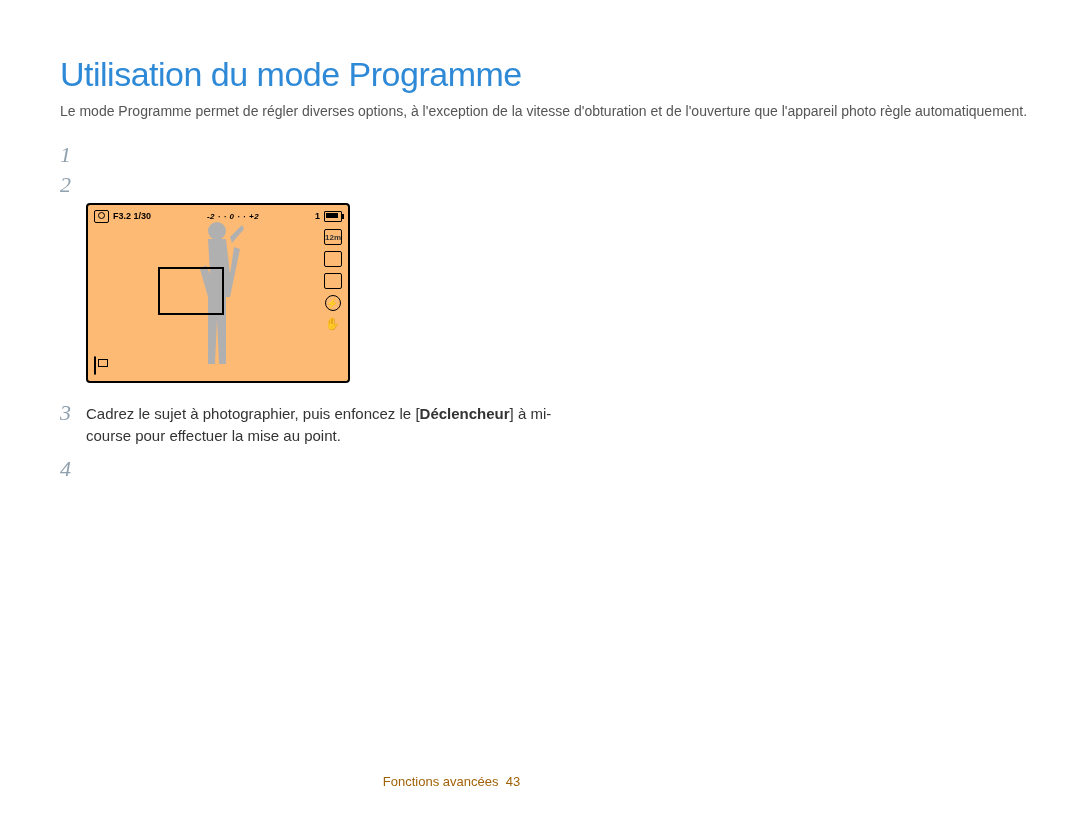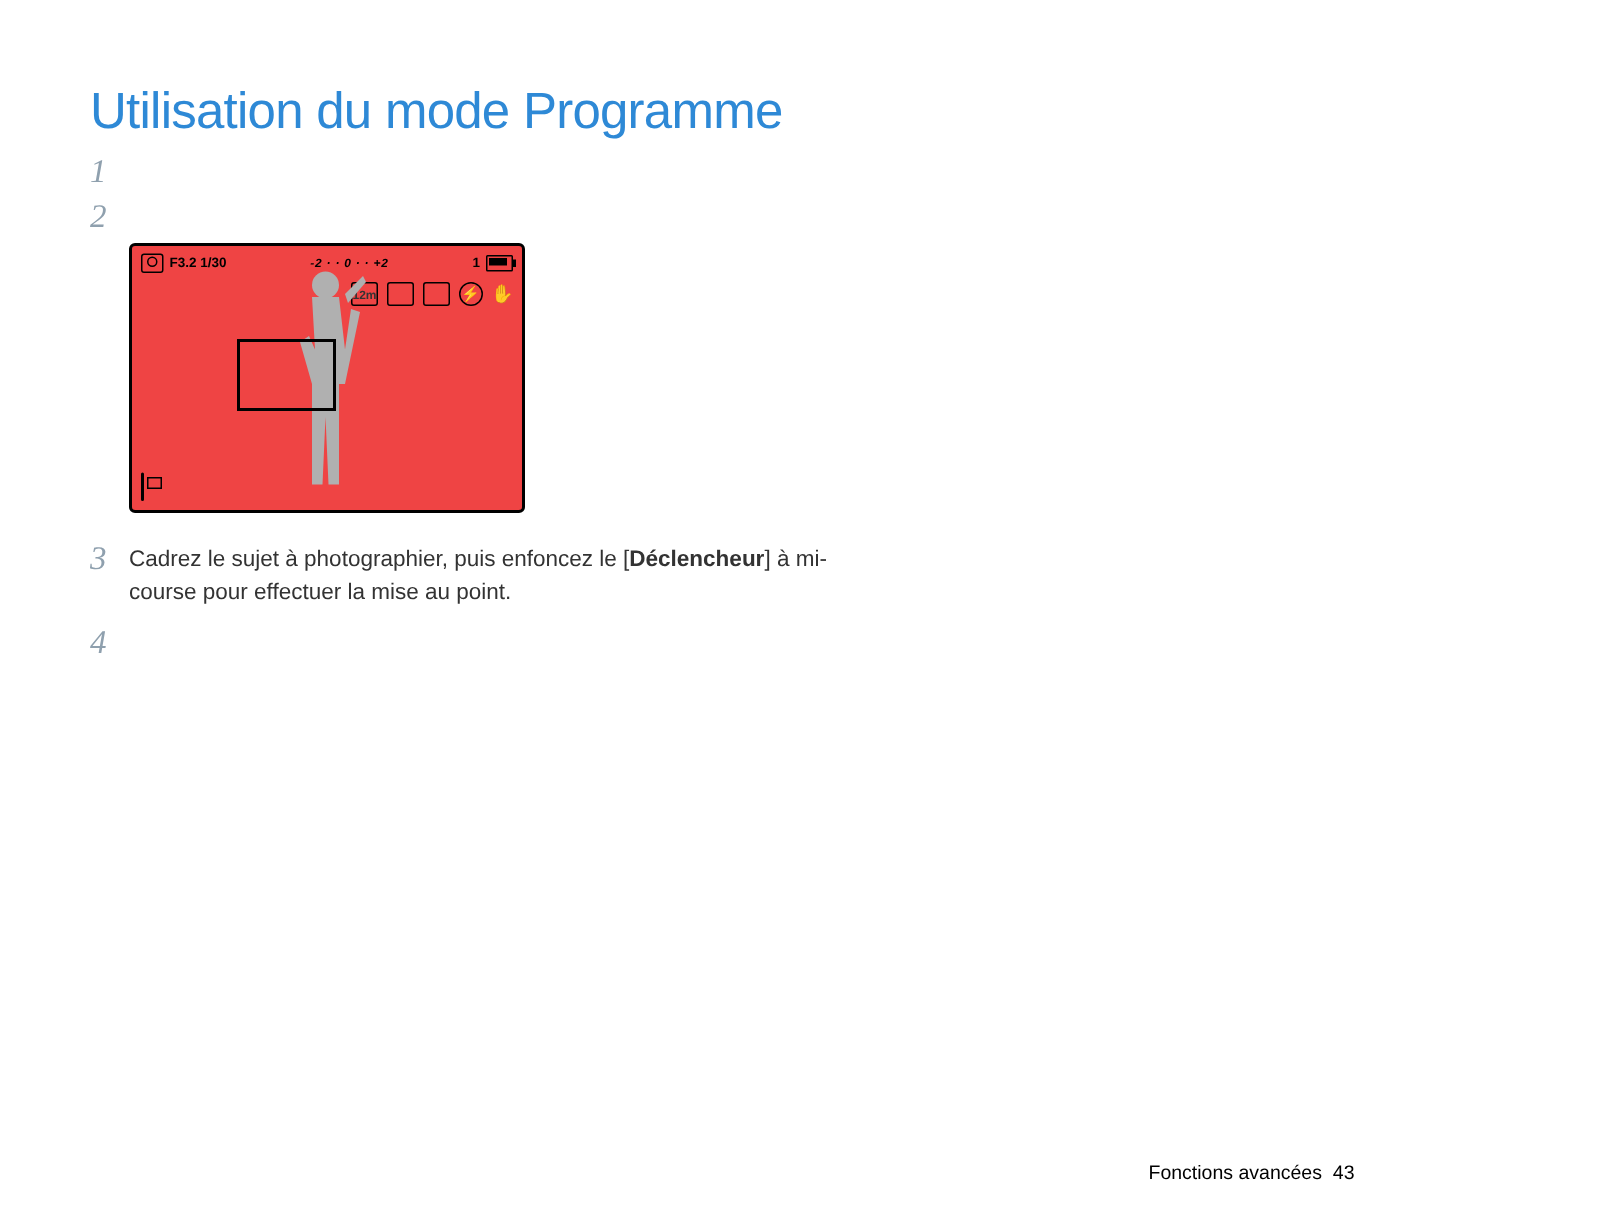--- a/index.html
+++ b/index.html
@@ -182,6 +182,7 @@
 
   <h1 class="title">Utilisation du mode Programme</h1>
 
+  <p class="intro">Le mode Programme permet de régler diverses options, à l'exception de la vitesse d'obturation et de l'ouverture que l'appareil photo règle automatiquement.</p>
 
   <div class="steps">
 

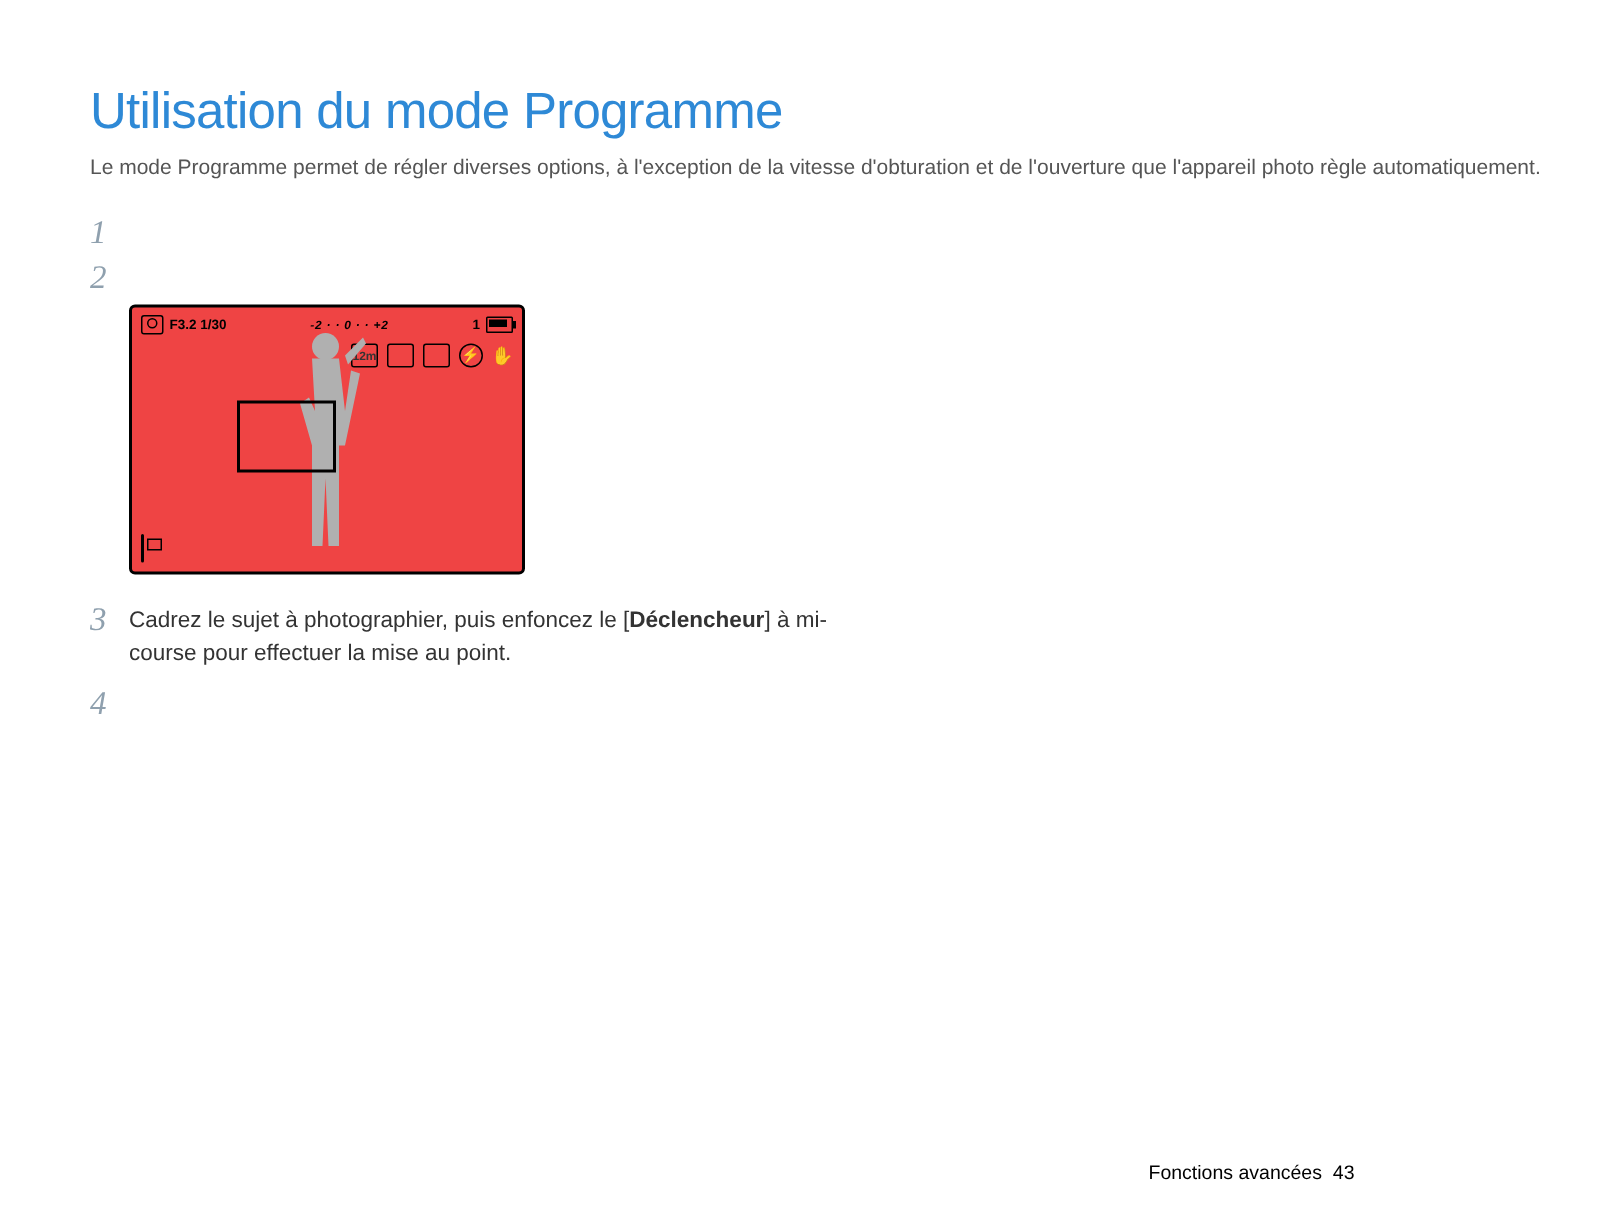--- a/index.html
+++ b/index.html
@@ -79,7 +79,7 @@
     border: 2px solid #000000;
     border-radius: 4px;
     position: relative;
-    background: #ef4444;
+    background: #fdba74;
   }
   .lcd-top {
     position: absolute;

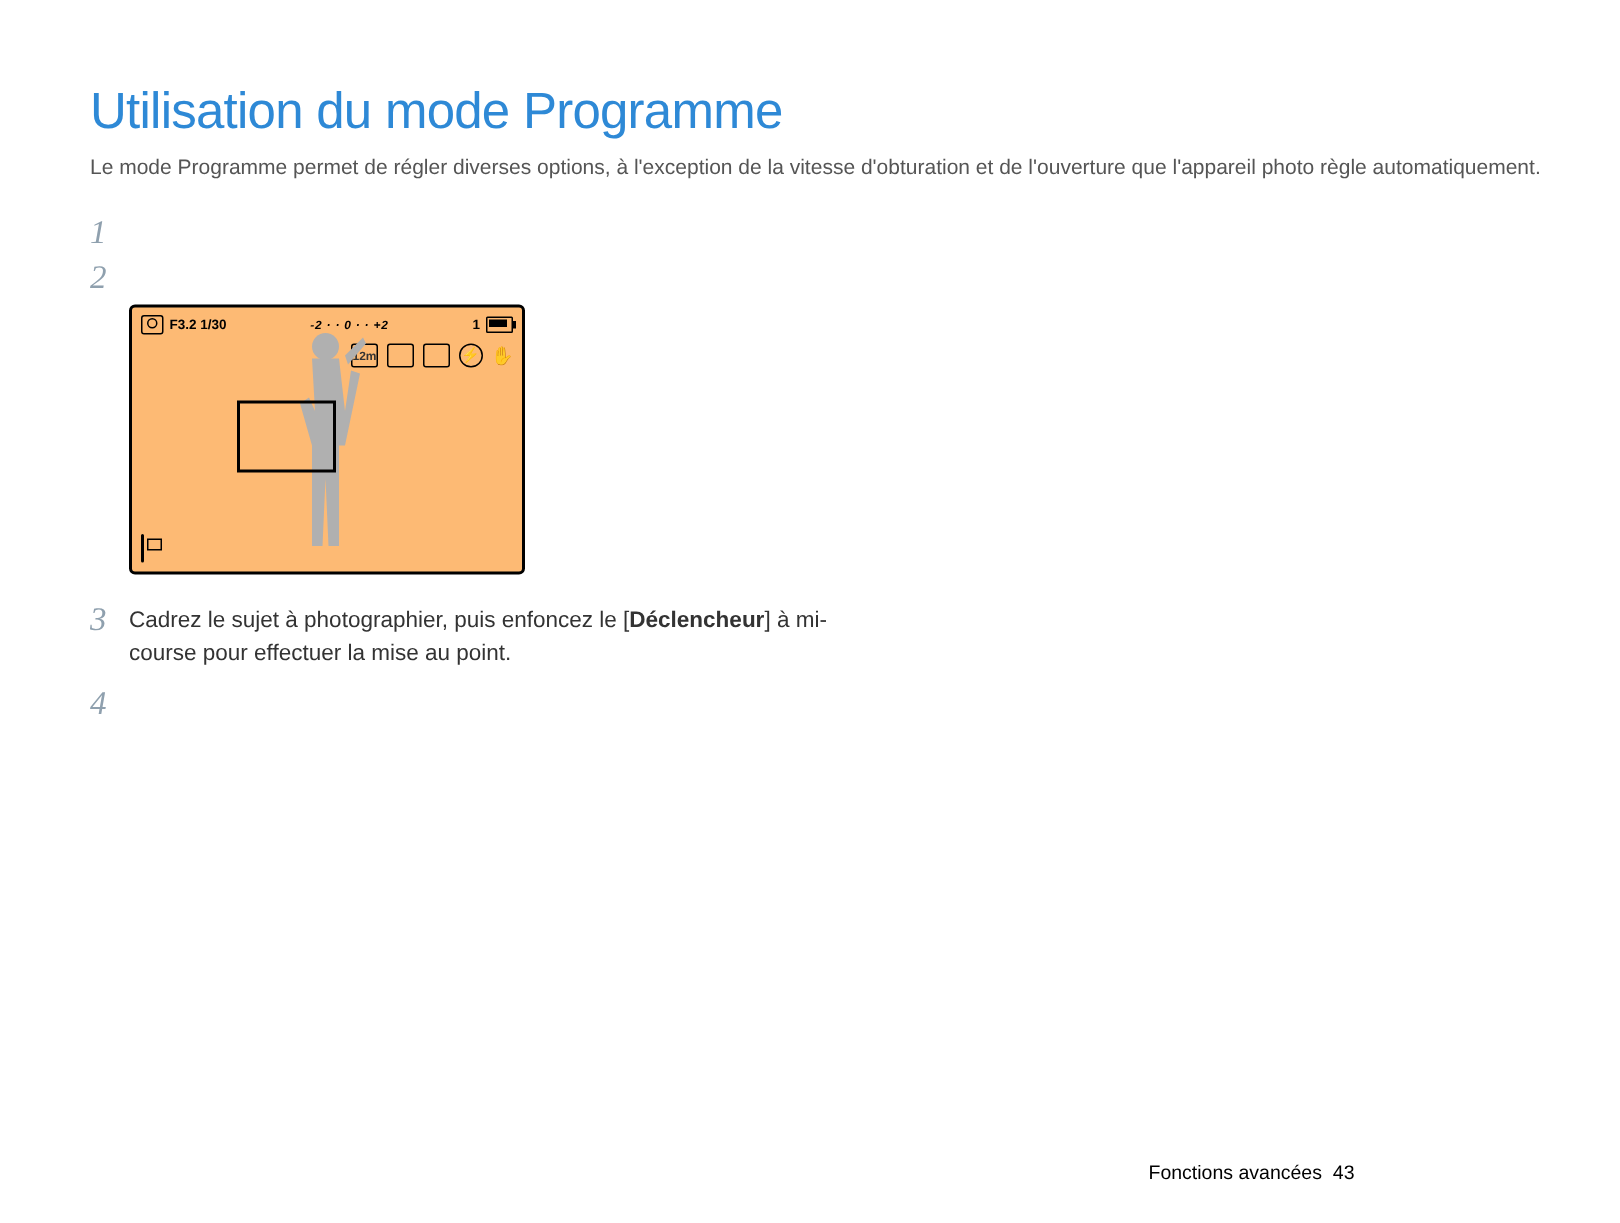--- a/index.html
+++ b/index.html
@@ -121,7 +121,7 @@
     right: 6px;
     top: 24px;
     display: flex;
-    flex-direction: row;
+    flex-direction: column;
     gap: 6px;
     align-items: center;
   }

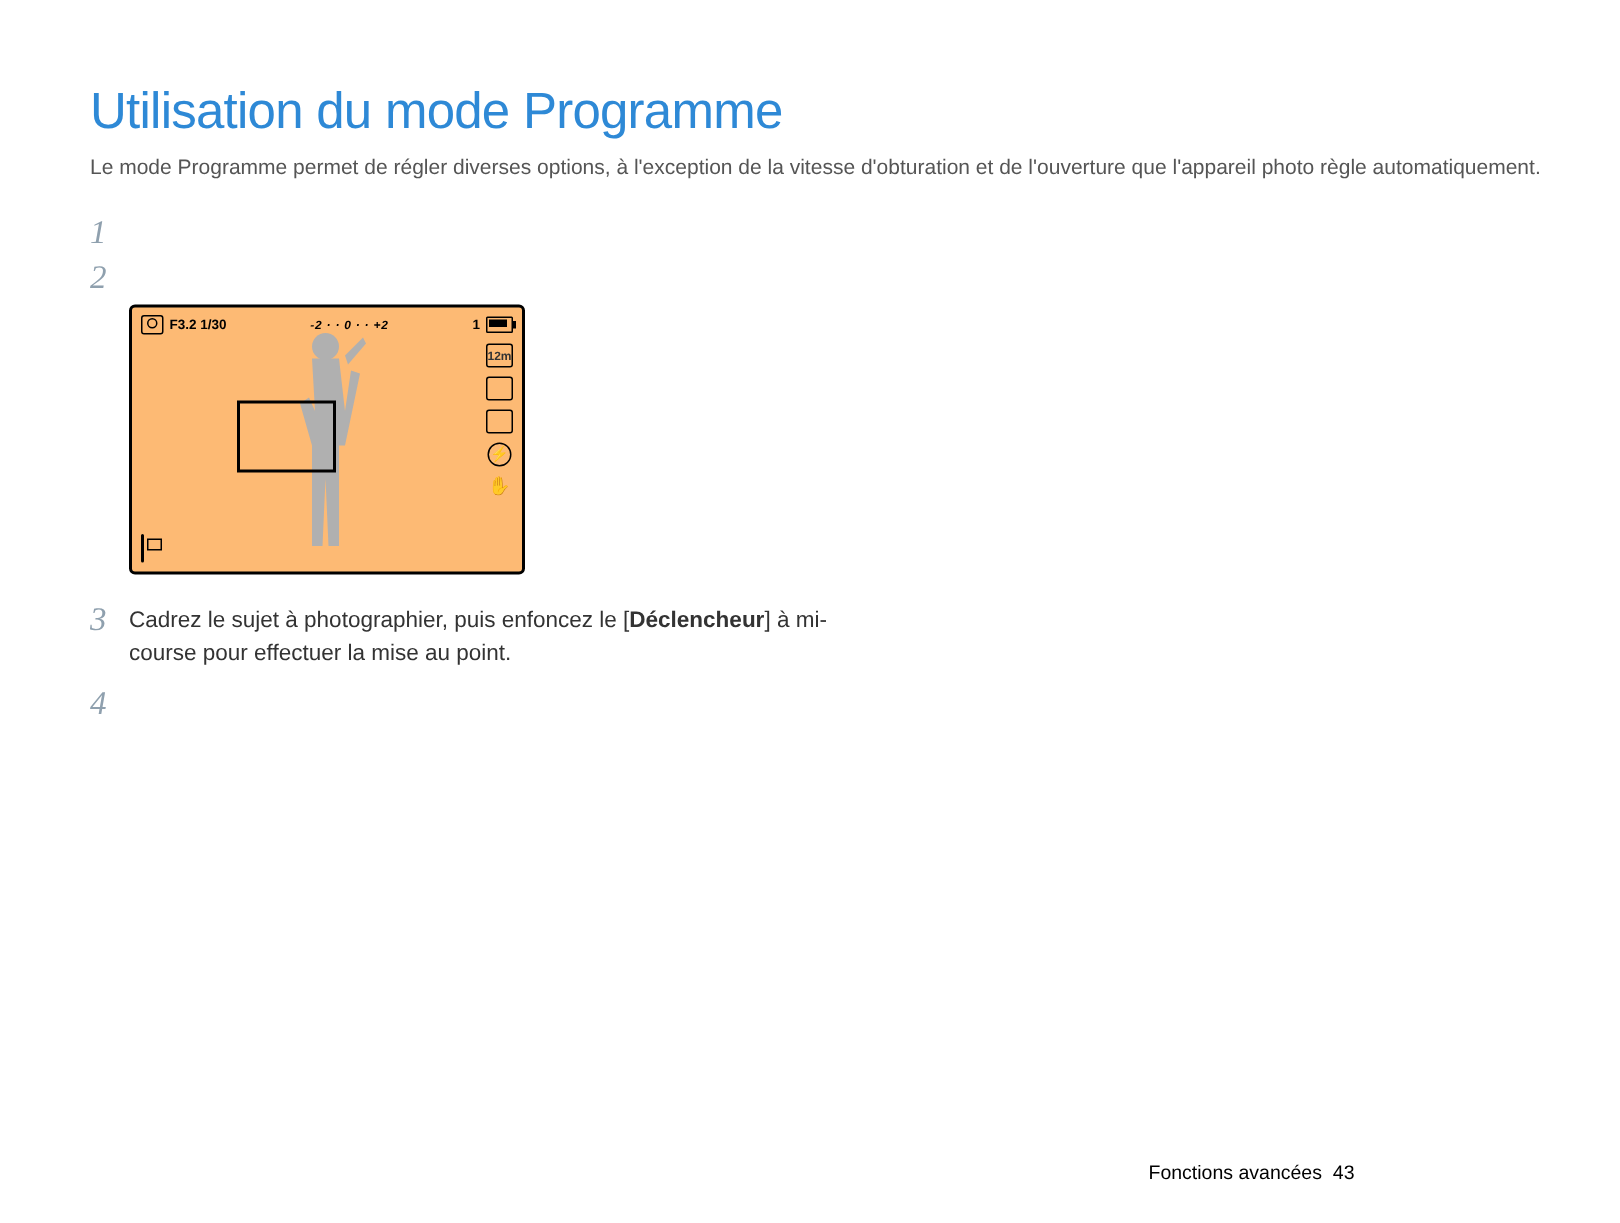--- a/index.html
+++ b/index.html
@@ -170,9 +170,9 @@
     bottom: 26px;
     left: 0;
     width: 903px;
-    text-align: right;
+    text-align: center;
     font-size: 13px;
-    color: #000000;
+    color: #a16207;
   }
 </style>
 </head>

